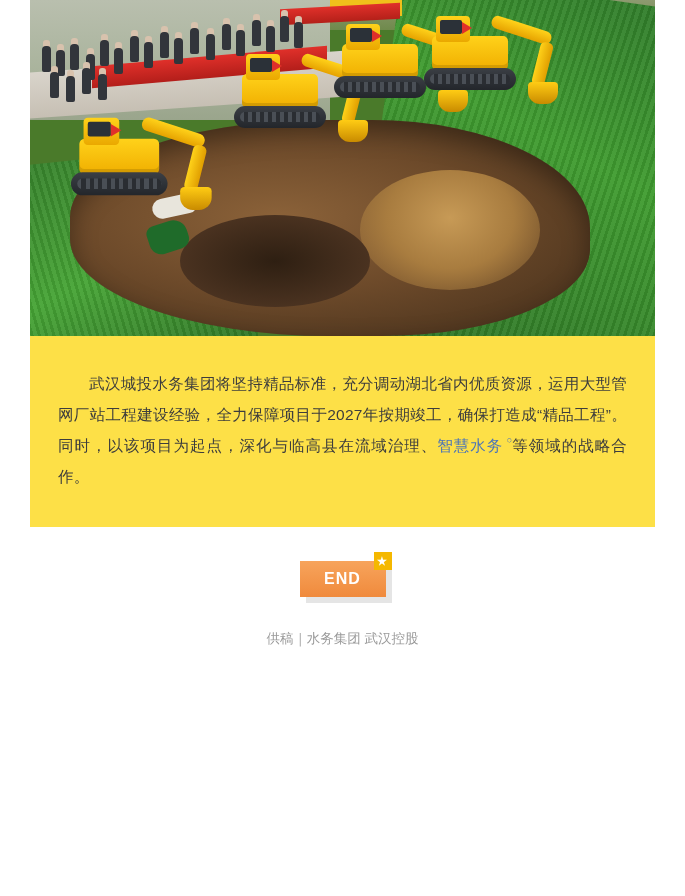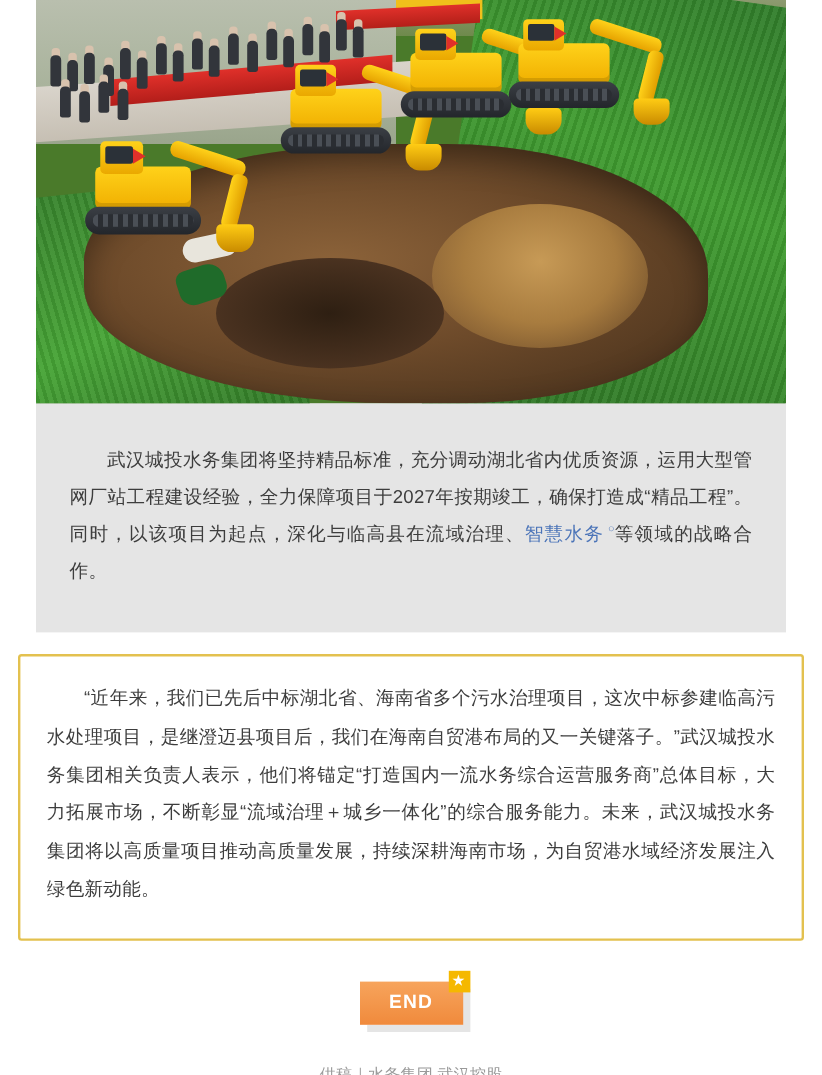--- a/index.html
+++ b/index.html
@@ -25,7 +25,7 @@
   
   .article-card {
     margin: 0 30px 0 30px;
-    background: #e5e5e5;
+    background: #fde047;
     padding: 0 0 14px 0;
   }
   .photo {

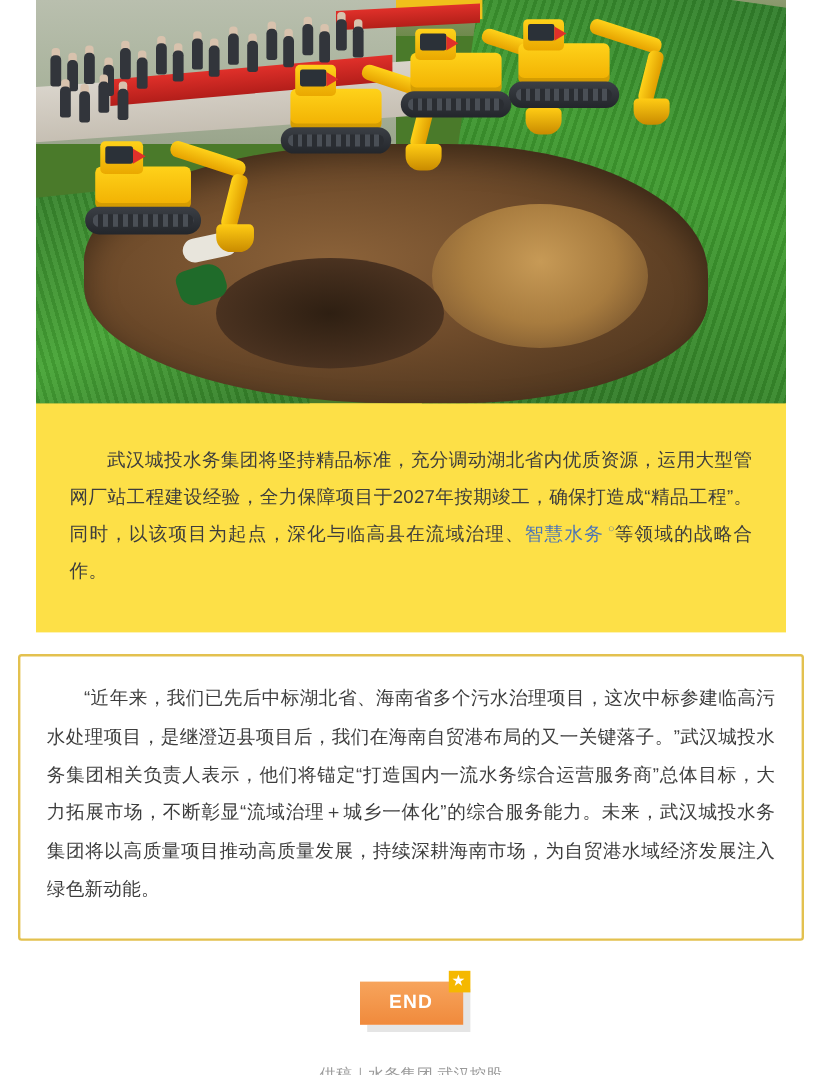--- a/index.html
+++ b/index.html
@@ -388,9 +388,6 @@
     </p>
   </div>
 
-  <div class="quote-box">
-    <span class="indent"></span><span>“近年来，我们已先后中标湖北省、海南省多个污水治理项目，这次中标参建临高污水处理项目，是继澄迈县项目后，我们在海南自贸港布局的又一关键落子。”武汉城投水务集团相关负责人表示，他们将锚定“打造国内一流水务综合运营服务商”总体目标，大力拓展市场，不断彰显“流域治理＋城乡一体化”的综合服务能力。未来，武汉城投水务集团将以高质量项目推动高质量发展，持续深耕海南市场，为自贸港水域经济发展注入绿色新动能。</span>
-  </div>
 
   <div class="end-wrap">
     <div class="end-badge">

